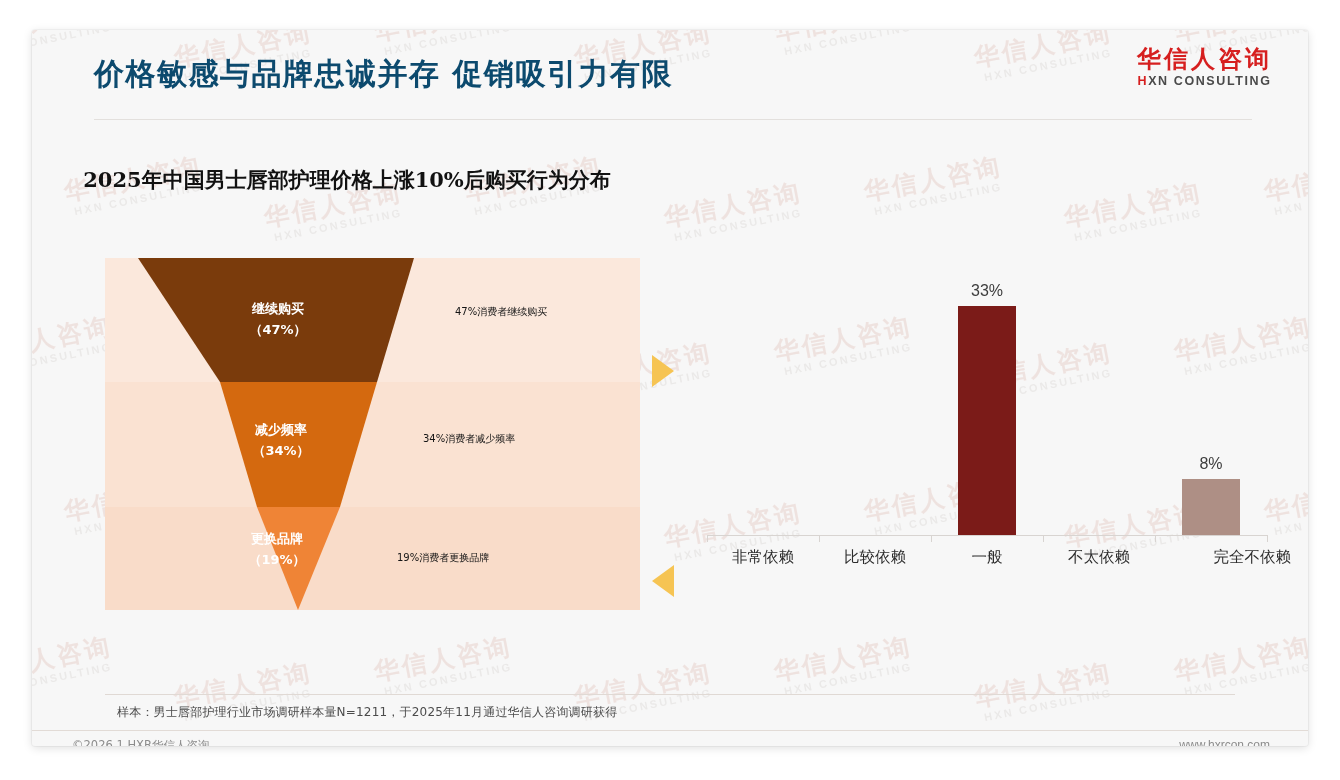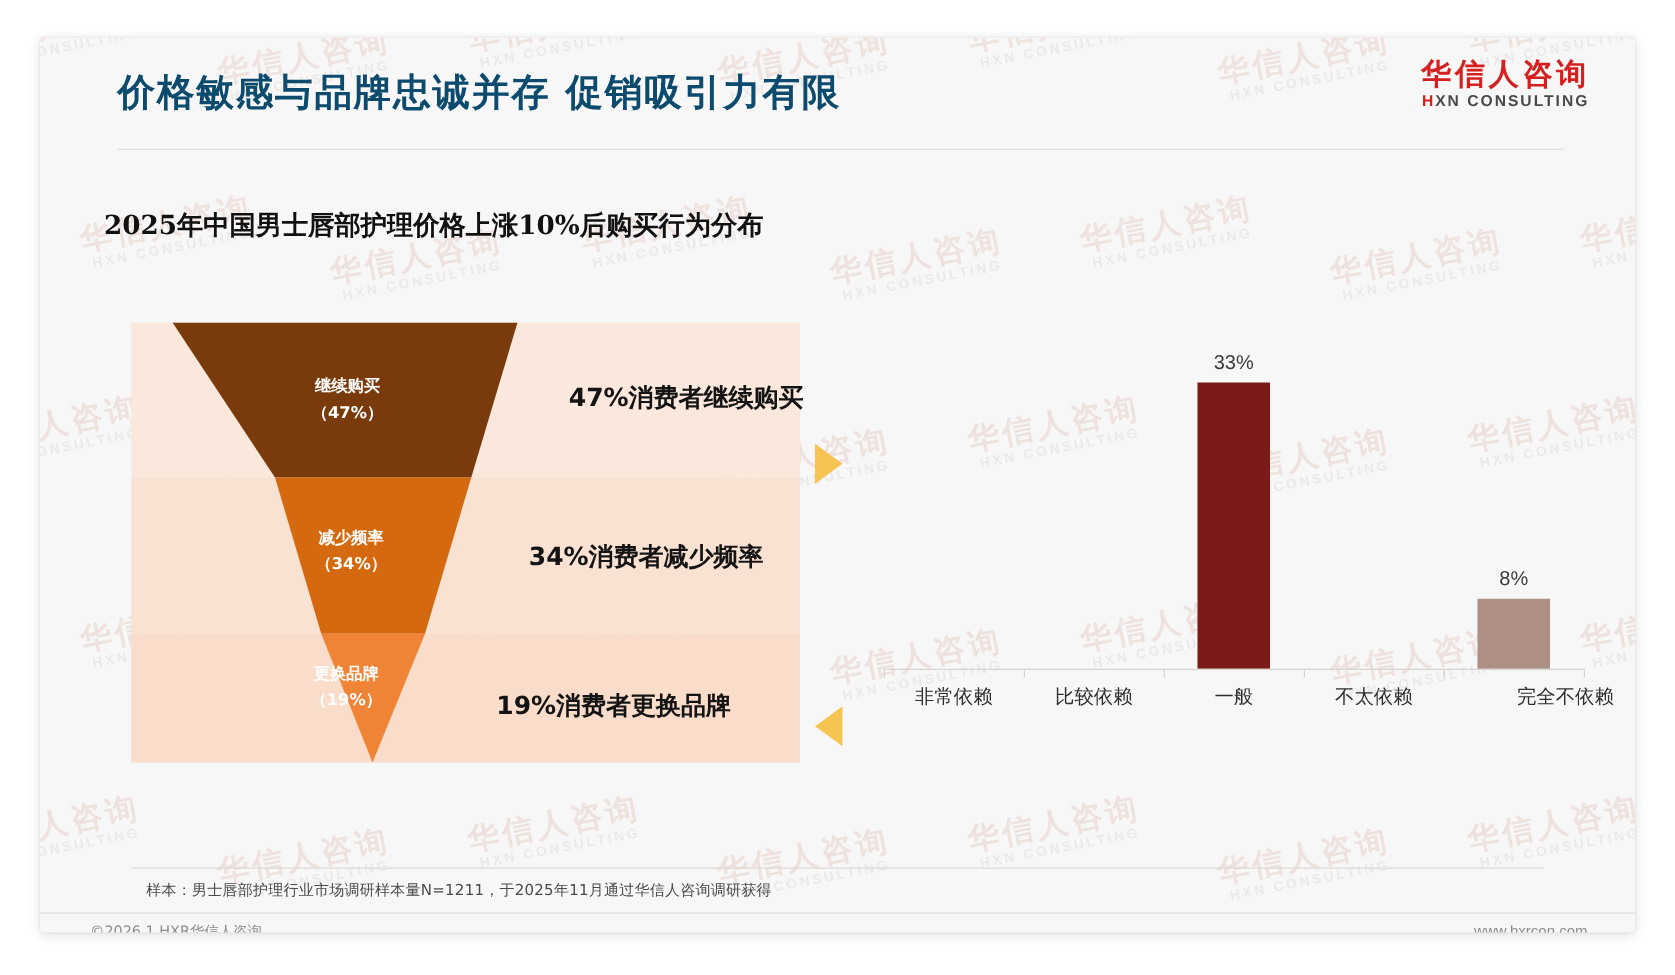--- a/index.html
+++ b/index.html
@@ -70,7 +70,7 @@
     font-family:"DejaVu Sans","Liberation Sans",sans-serif;
   }
   .side-note{
-    position:absolute;z-index:5;color:#141414;font-size:20px;font-weight:700;
+    position:absolute;z-index:5;color:#141414;font-size:10px;font-weight:400;
     font-family:"DejaVu Sans","Liberation Sans",sans-serif;white-space:nowrap;
   }
   

